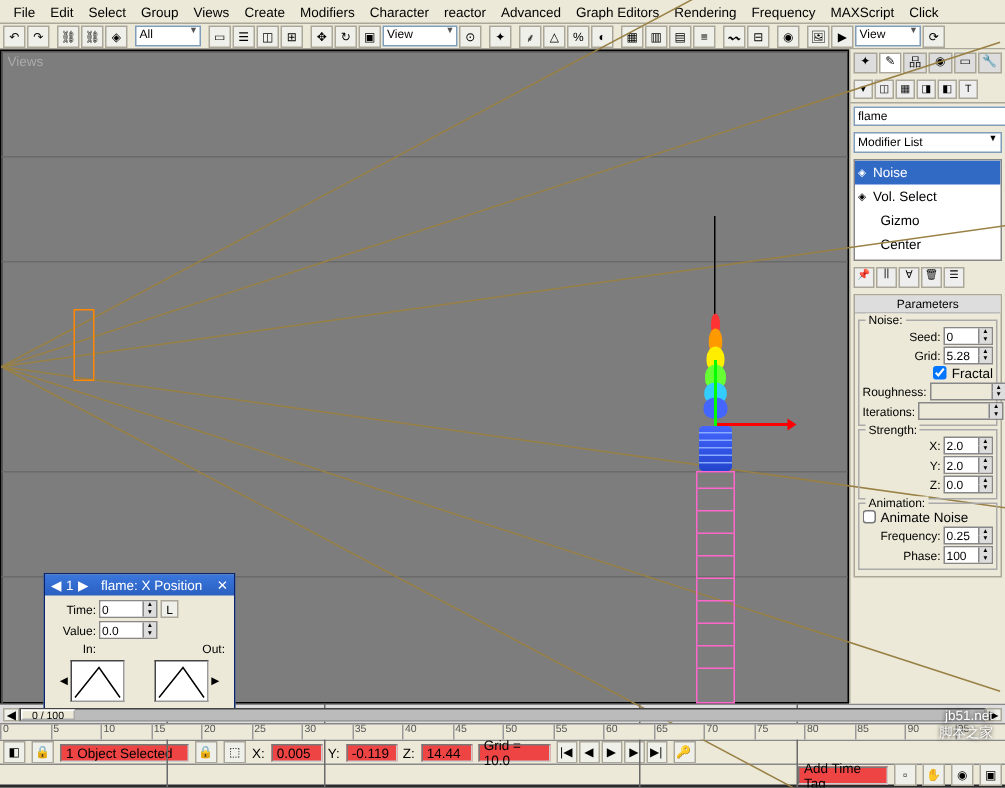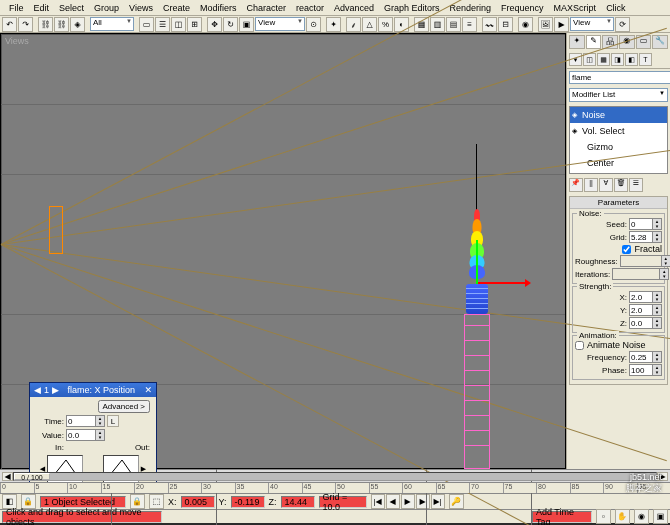--- a/index.html
+++ b/index.html
@@ -60,7 +60,7 @@
 .param-label{flex:1;text-align:right;font-size:8px}
 .group-box{border:1px solid #aaa;margin:2px 0;padding:3px 2px 2px;position:relative}
 .group-label{position:absolute;top:-5px;left:4px;background:#ece9d8;padding:0 2px;font-size:8px}
-.chk{display:flex;align-items:flex-end;gap:3px;font-size:8px;margin:1px 0}
+.chk{display:flex;align-items:flex-start;gap:3px;font-size:8px;margin:1px 0}
 .chk input{width:9px;height:9px}
 .timeslider{height:13px;background:#ddd;border-top:1px solid #888;display:flex;align-items:center;padding:0 2px}
 .slider-track{flex:1;height:9px;background:#bbb;border:1px inset #999;position:relative}

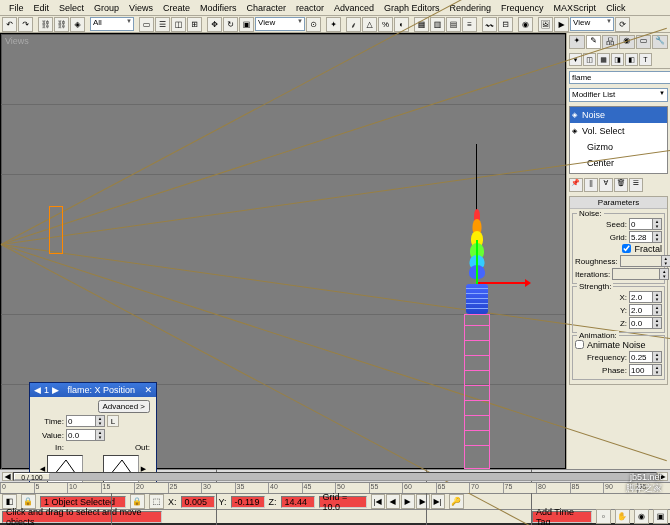--- a/index.html
+++ b/index.html
@@ -200,10 +200,6 @@
       </div>
       <div style="padding:2px">
         <div class="dlg-row">
-            <span style="flex:1"></span>
-            <button style="font-size:8px;padding:0 3px">Advanced &gt;</button>
-          </div>
-        <div class="dlg-row">
           <span class="dlg-label">Time:</span>
           <div class="spinner">
               <input value="0" style="">

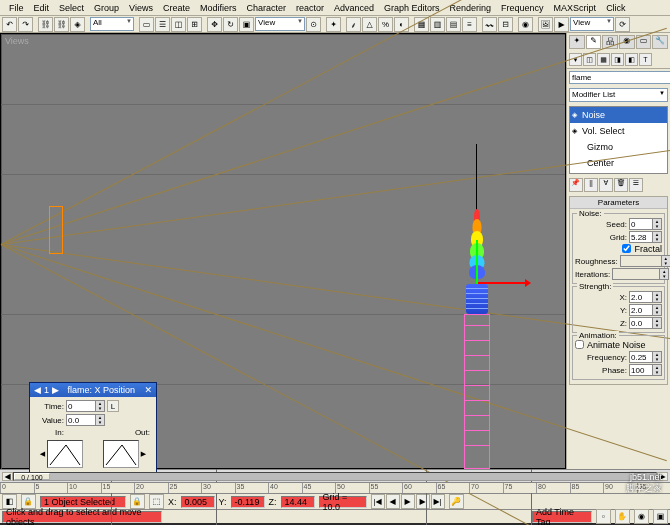--- a/index.html
+++ b/index.html
@@ -466,7 +466,6 @@
   <div class="tbtn">🔑</div>
 </div>
 <div class="statusbar" style="height:14px">
-  <span class="stat-field" style="width:160px">Click and drag to select and move objects</span>
   <span style="flex:1"></span>
   <span class="stat-field" style="width:60px">Add Time Tag</span>
   <div class="tbtn">▫</div>

